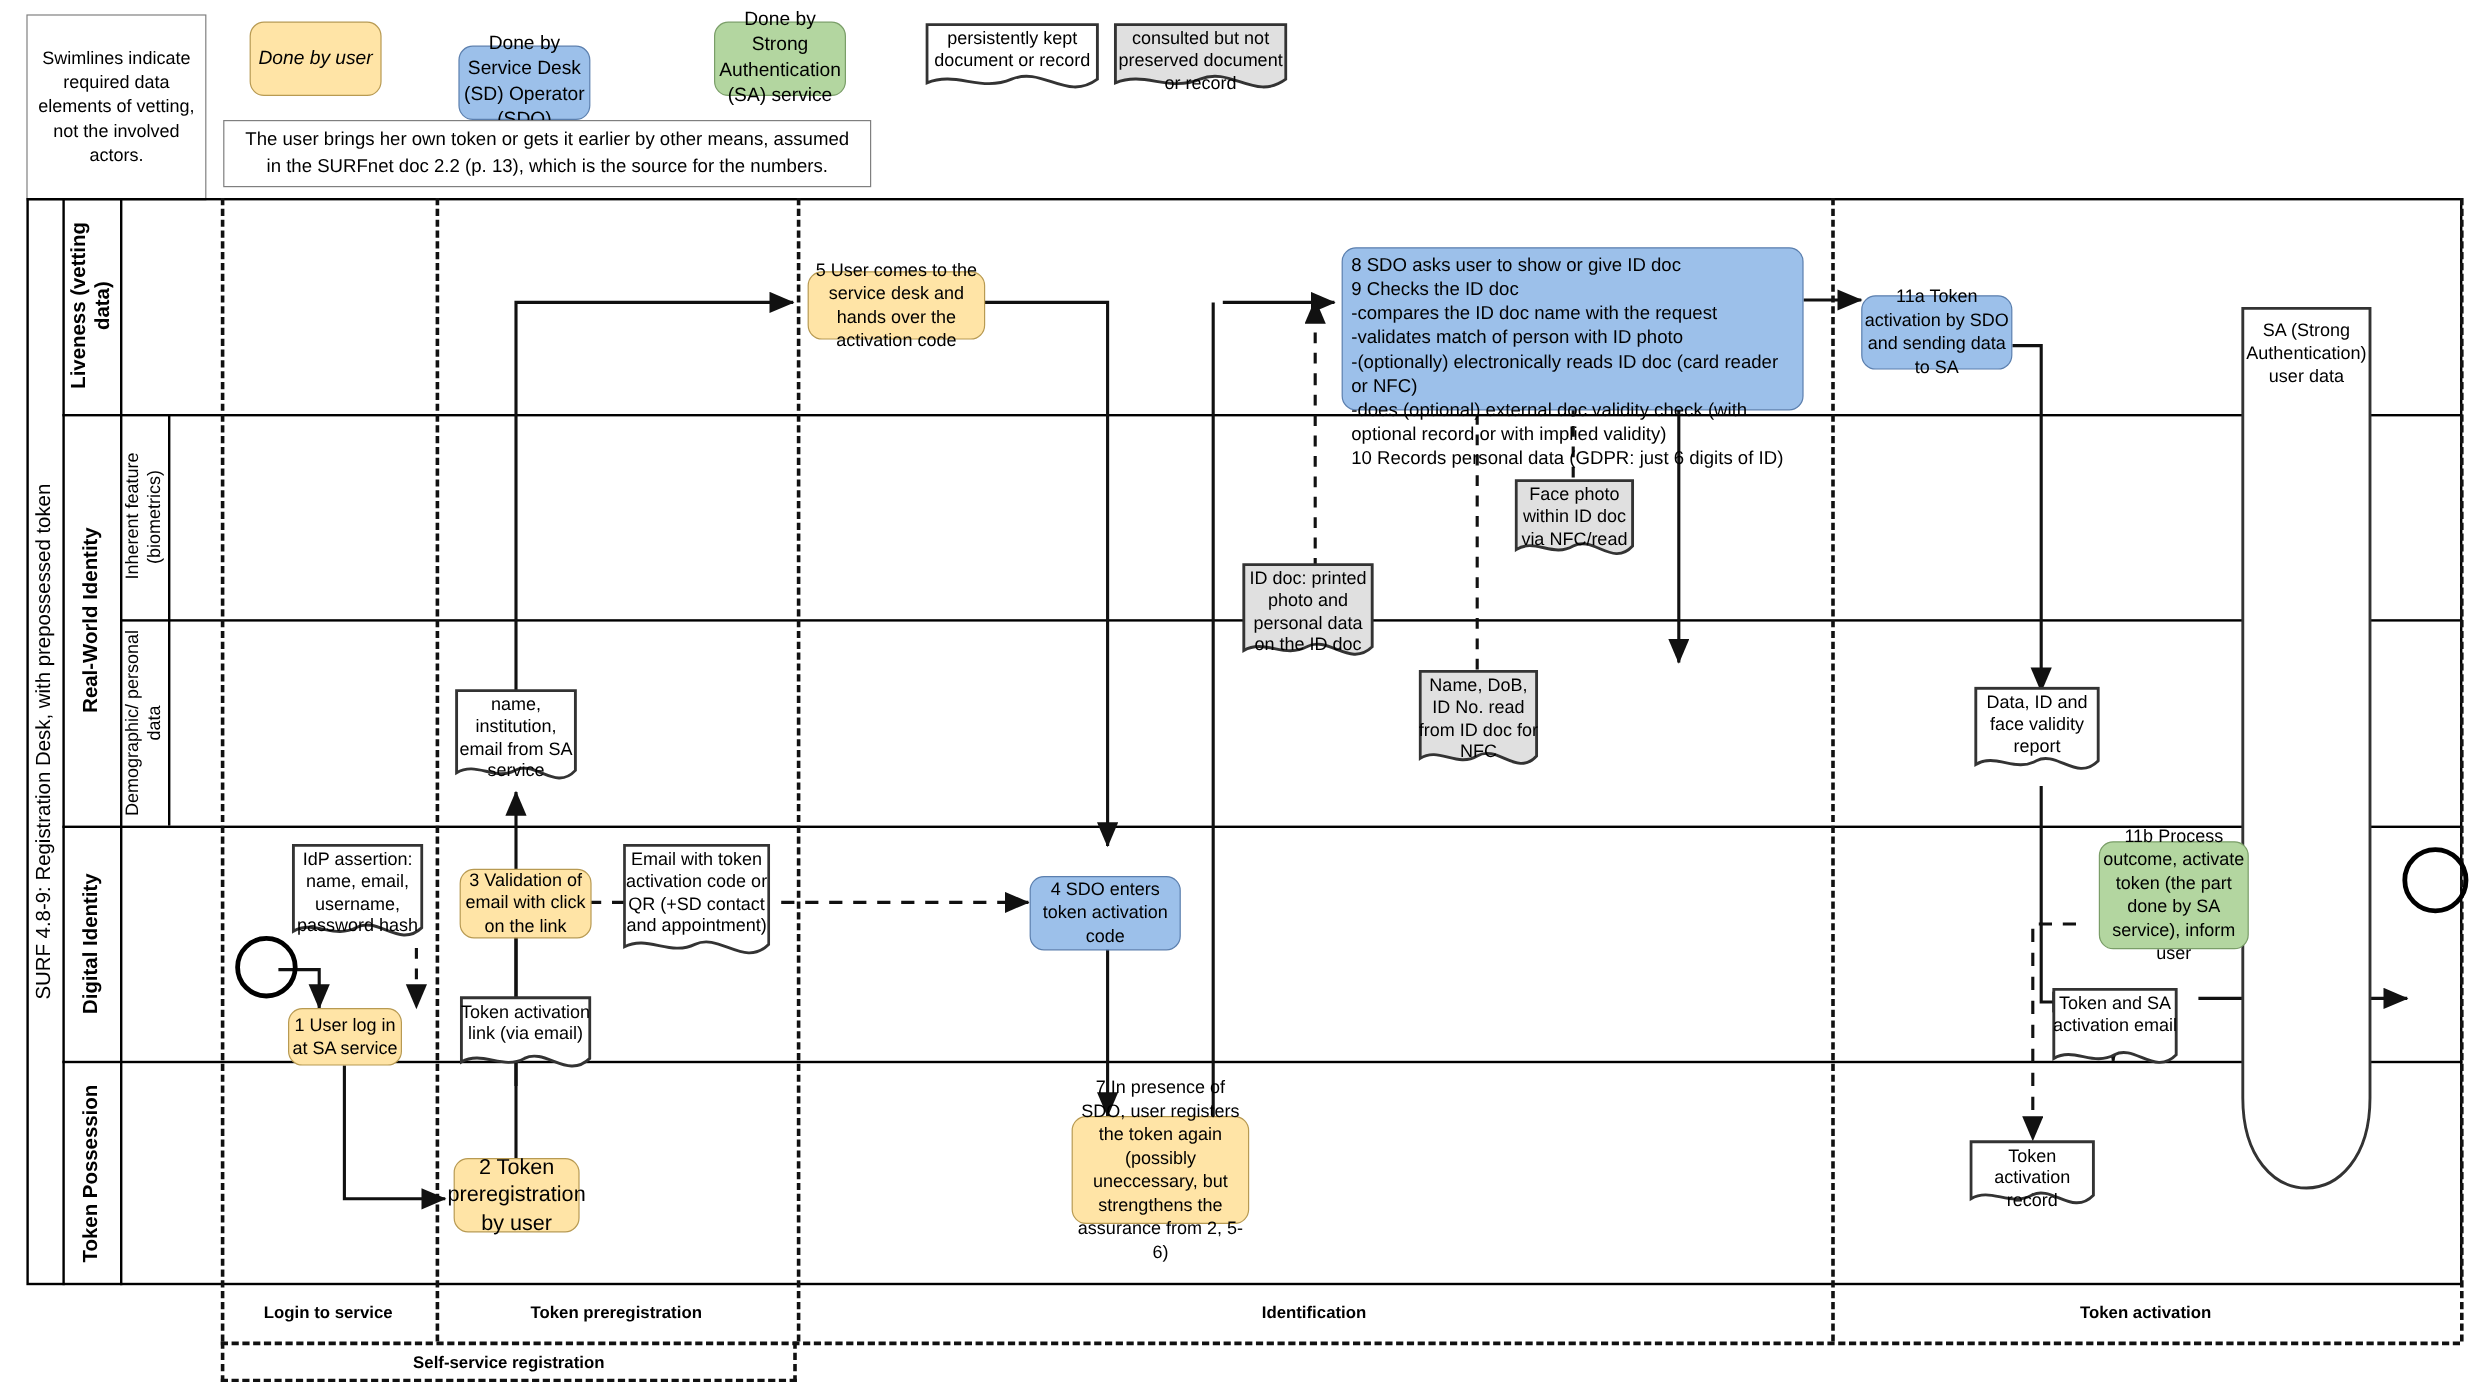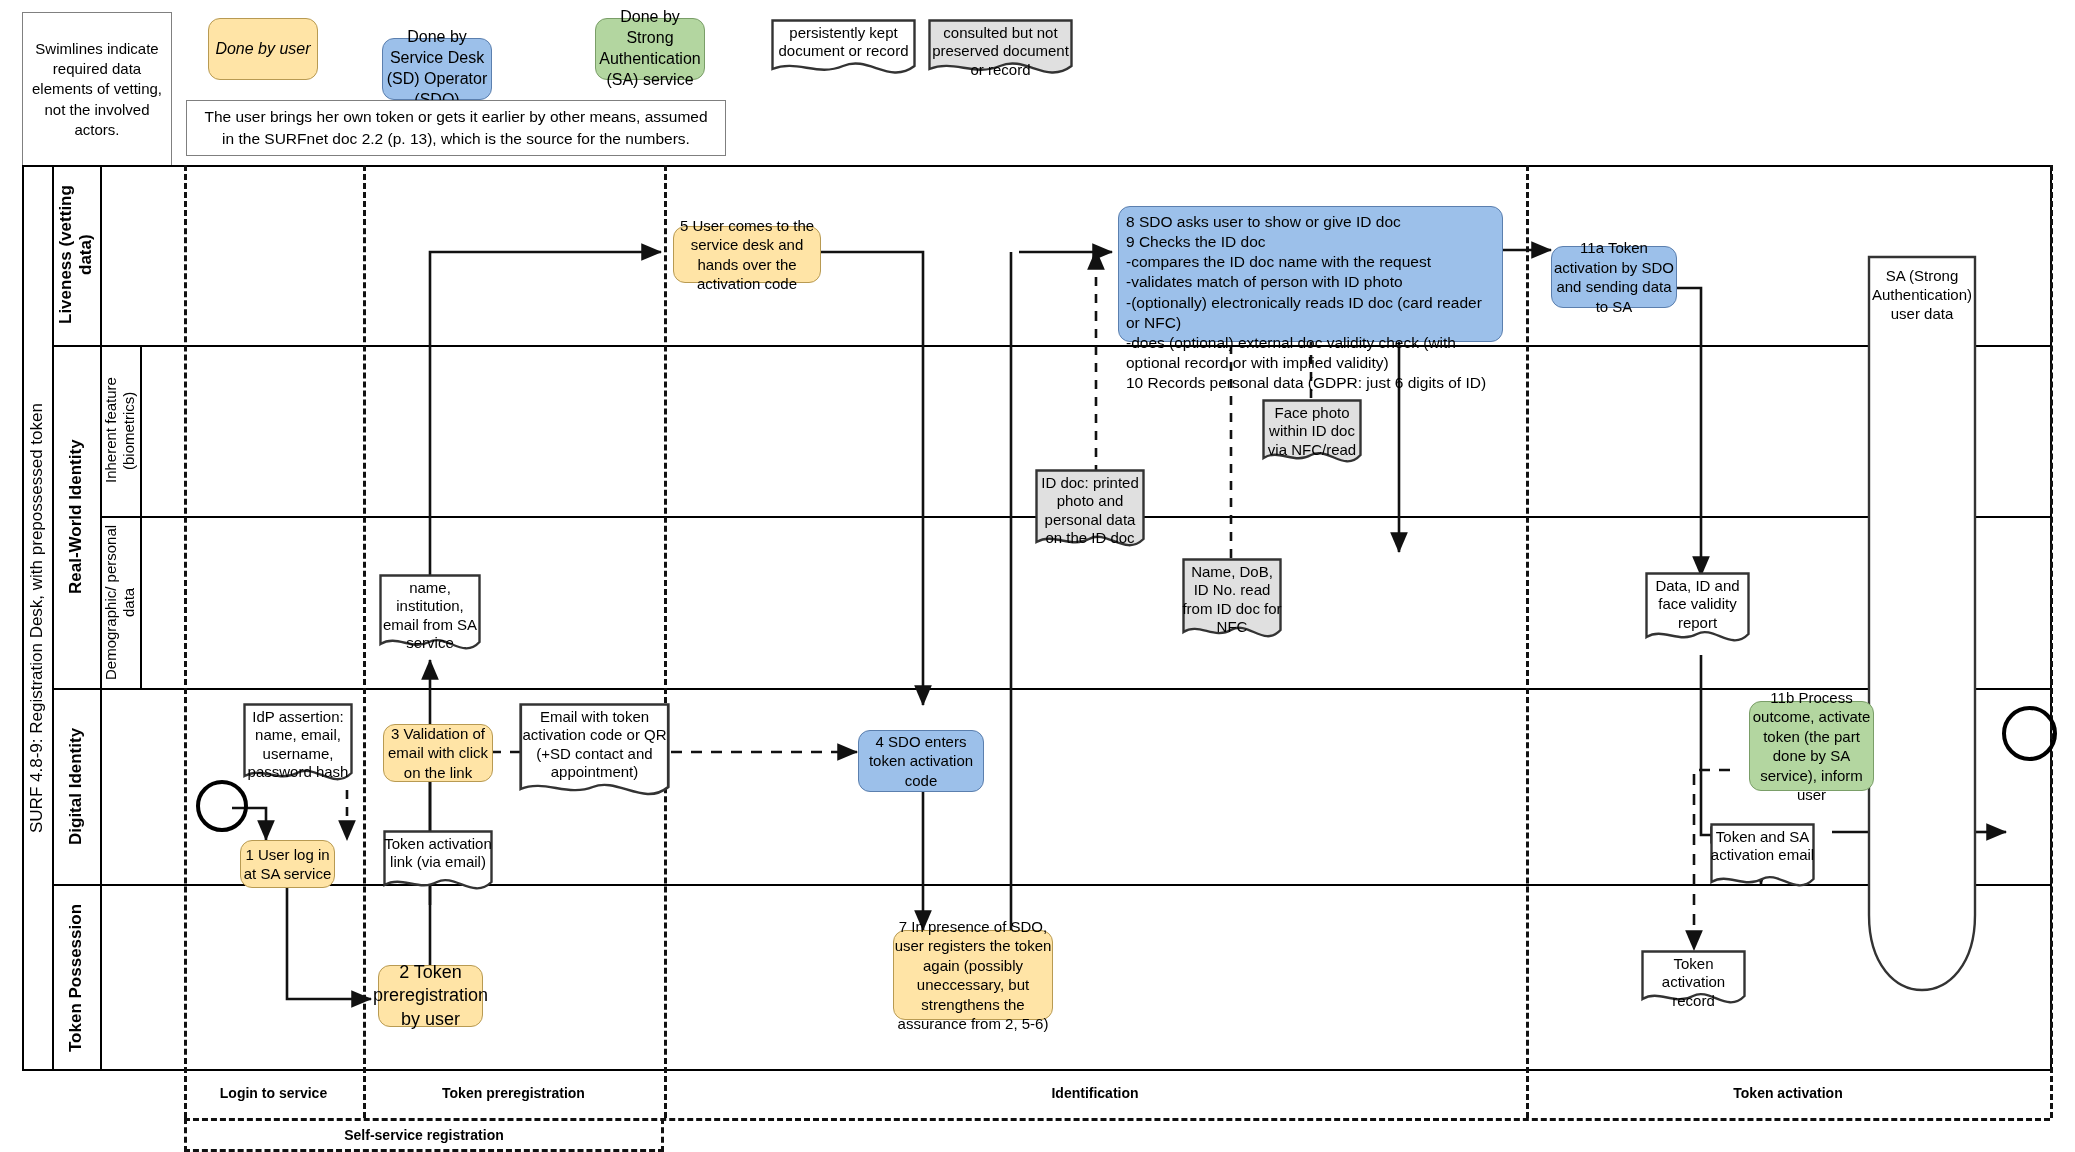--- a/index.html
+++ b/index.html
@@ -286,7 +286,7 @@
       </div>
   </div>
 
-  <div class="doc" style="left:519px;top:703px;width:151px;height:105px;">
+  <div class="doc" style="left:519px;top:703px;width:123px;height:105px;">
     <svg viewBox="0 0 131 105" preserveAspectRatio="none">
       <path d="M1.5,1.5 H129.5 V84 C108,104 86,74 64,84 C42,94 22,76 1.5,86 Z" fill="#ffffff" stroke="#333" stroke-width="2.4"></path>
     </svg>

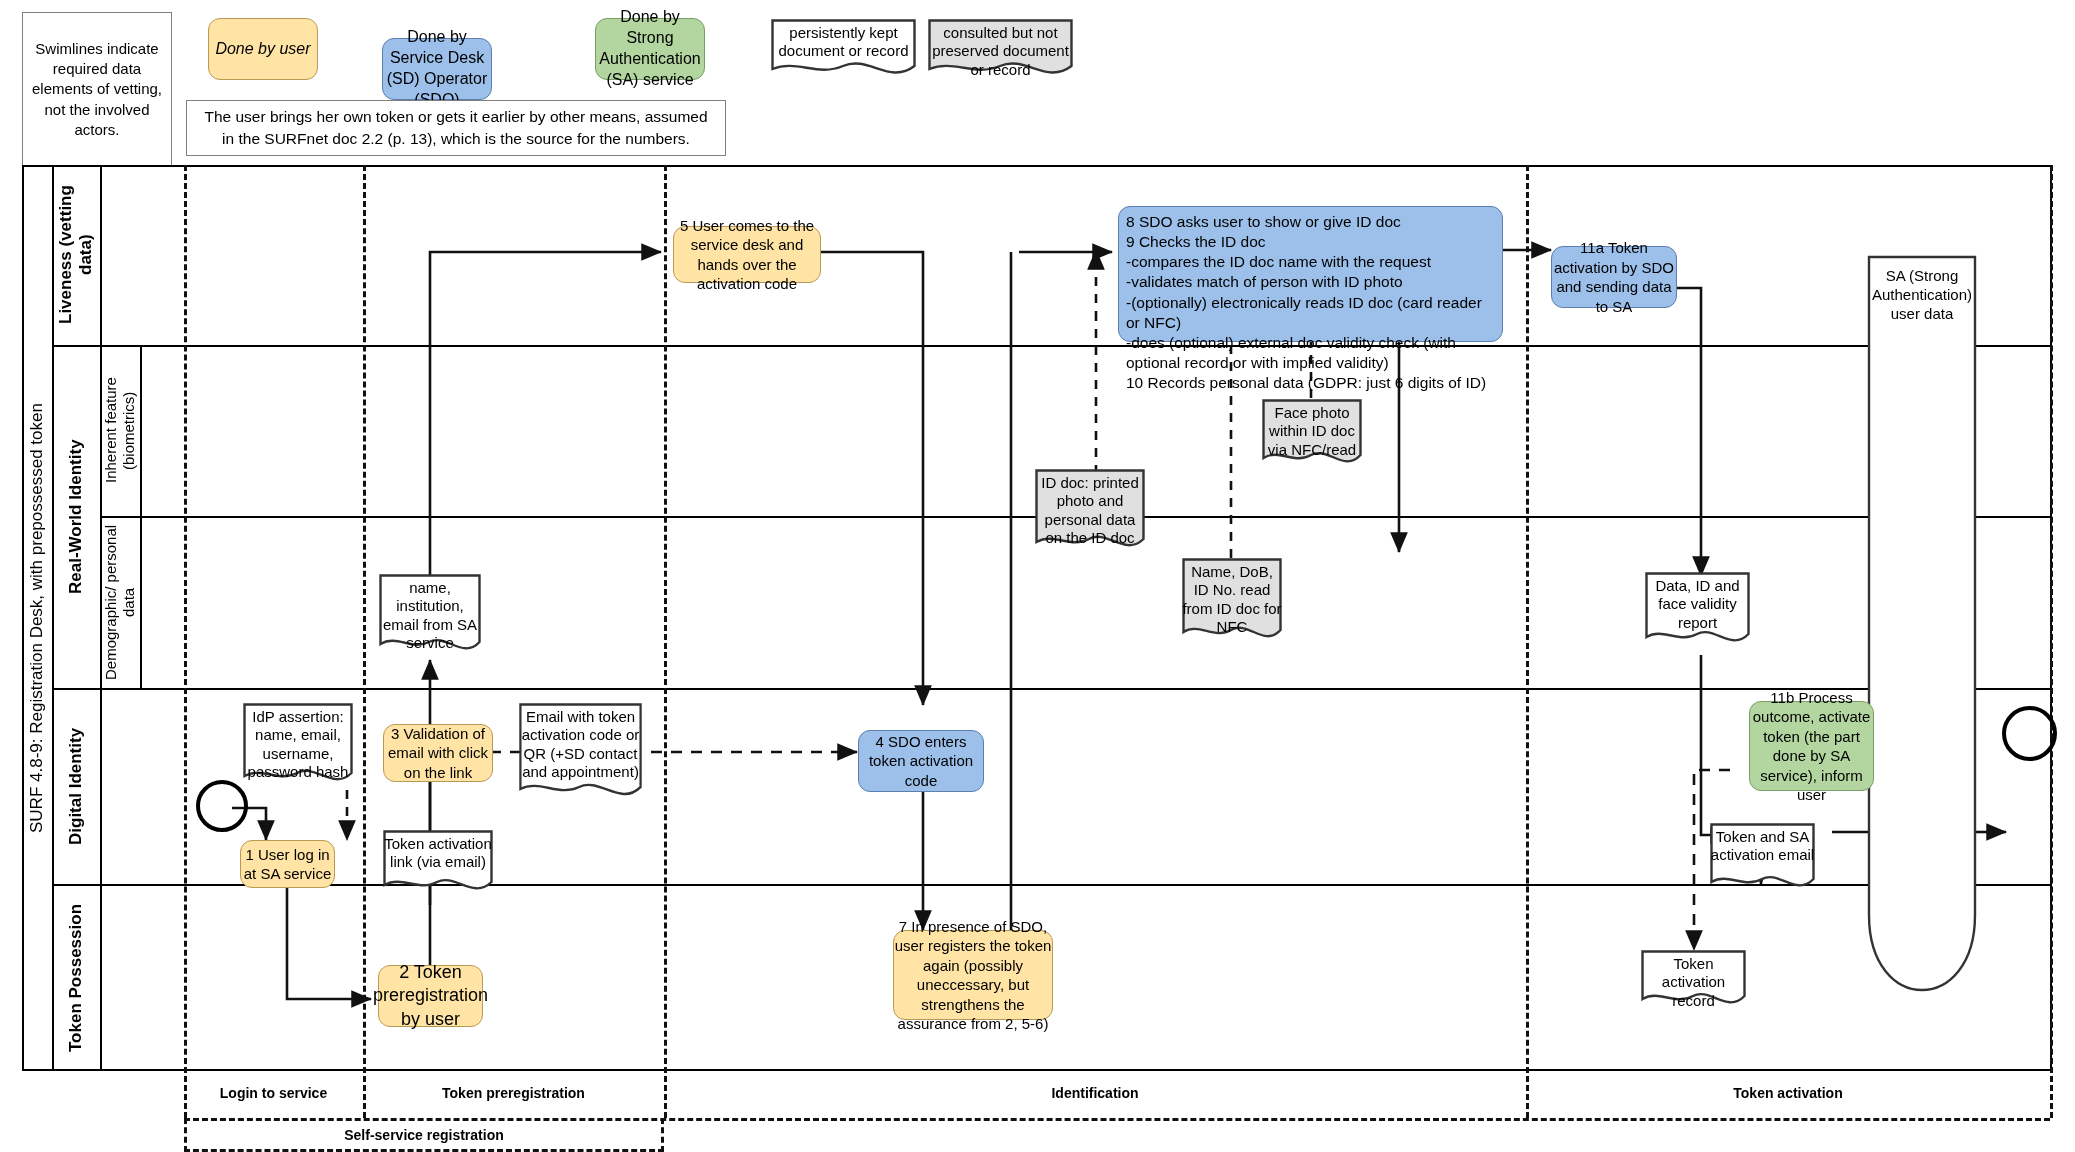--- a/index.html
+++ b/index.html
@@ -236,7 +236,7 @@
     <span>4 SDO enters token activation code</span>
   </div>
 
-  <div class="abs rbox user ctr" style="left:893px;top:930px;width:160px;height:90px;font-size:15px;">
+  <div class="abs rbox user ctr" style="left:893px;top:930px;width:148px;height:90px;font-size:15px;">
     <span>7 In presence of SDO, user registers the token again (possibly uneccessary, but strengthens the assurance from 2, 5-6)</span>
   </div>
 

